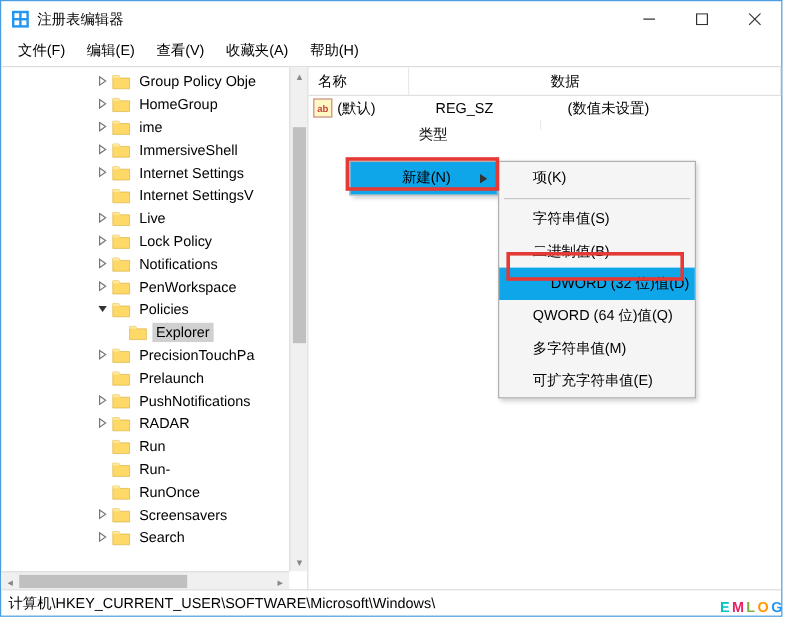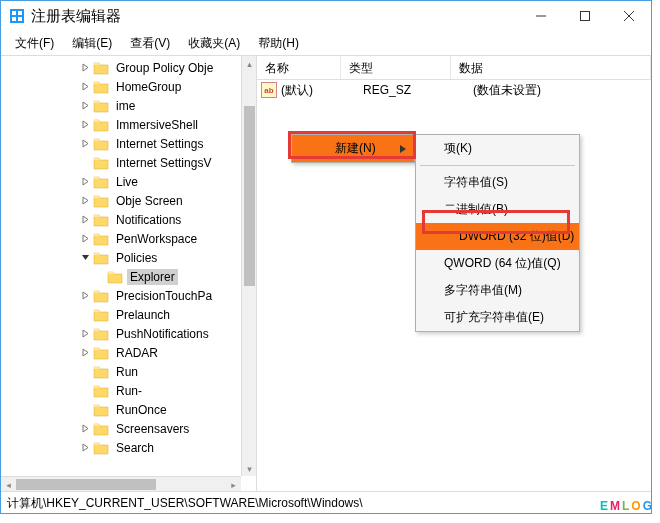--- a/index.html
+++ b/index.html
@@ -10,7 +10,7 @@
 .titlebar { height: 30px; display: flex; align-items: center; padding: 0 0 0 8px; }
 .app-icon { width: 16px; height: 16px; margin-right: 6px; }
 .app-icon svg { width: 16px; height: 16px; }
-.title-text { flex: 1; font-size: 15px; }
+.title-text { flex: 1; font-size: 12px; }
 .win-controls { display: flex; }
 .win-btn { width: 44px; height: 28px; display: flex; align-items: center; justify-content: center; color: #555; }
 .win-btn svg { width: 10px; height: 10px; }

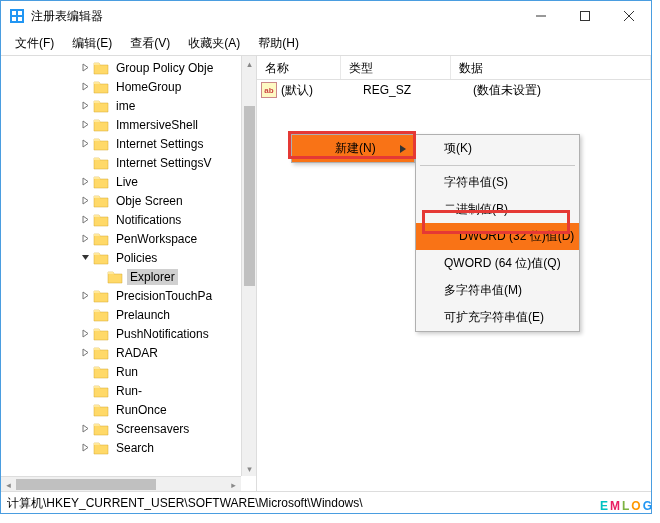--- a/index.html
+++ b/index.html
@@ -15,7 +15,7 @@
 .win-btn { width: 44px; height: 28px; display: flex; align-items: center; justify-content: center; color: #555; }
 .win-btn svg { width: 10px; height: 10px; }
 
-.menubar { height: 24px; display: flex; align-items: center; padding: 0 6px; gap: 2px; }
+.menubar { height: 24px; display: flex; padding: 0 6px; gap: 2px; }
 .menu-item { padding: 3px 8px; }
 
 .content { display: flex; height: calc(100% - 76px); border-top: 1px solid #ddd; }

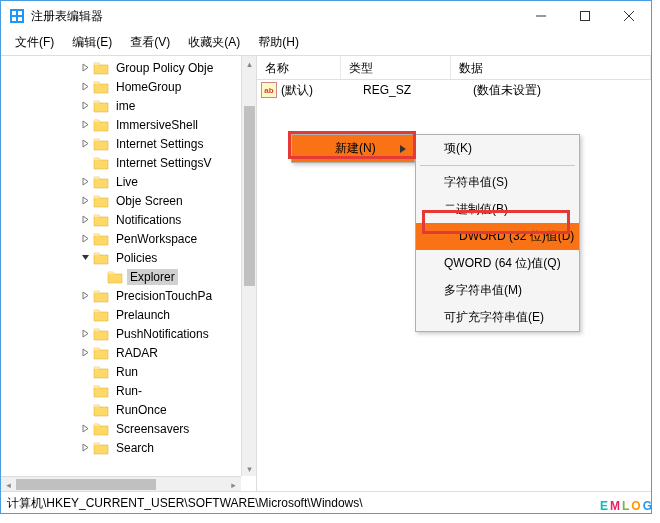--- a/index.html
+++ b/index.html
@@ -35,7 +35,7 @@
 .list-header { display: flex; height: 24px; border-bottom: 1px solid #e0e0e0; }
 .list-header-col { padding: 4px 8px; border-right: 1px solid #e8e8e8; }
 .col-name { width: 84px; }
-.col-type { width: 110px; }
+.col-type { width: 110px; margin-top: 44px; }
 .col-data { flex: 1; }
 
 .list-row { display: flex; height: 20px; align-items: center; padding: 0 4px; }

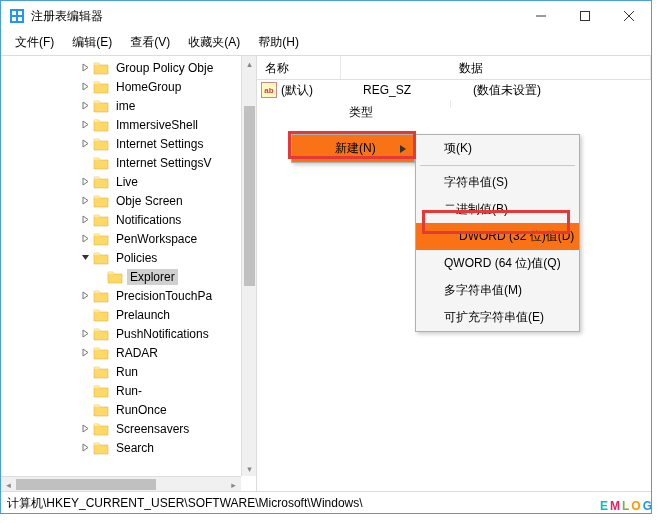--- a/index.html
+++ b/index.html
@@ -50,7 +50,7 @@
 .context-menu-item { padding: 5px 20px 5px 28px; white-space: nowrap; position: relative; }
 .submenu-arrow { position: absolute; right: 8px; top: 50%; transform: translateY(-50%); }
 .submenu-arrow svg { width: 6px; height: 8px; }
-.menu-hl { background: #f97316; padding-left: 43px; }
+.menu-hl { background: #0ea5e9; padding-left: 43px; }
 .menu-sep { height: 1px; background: #c8c8c8; margin: 3px 4px; }
 
 .red-box { position: absolute; border: 3px solid #e53935; pointer-events: none; }

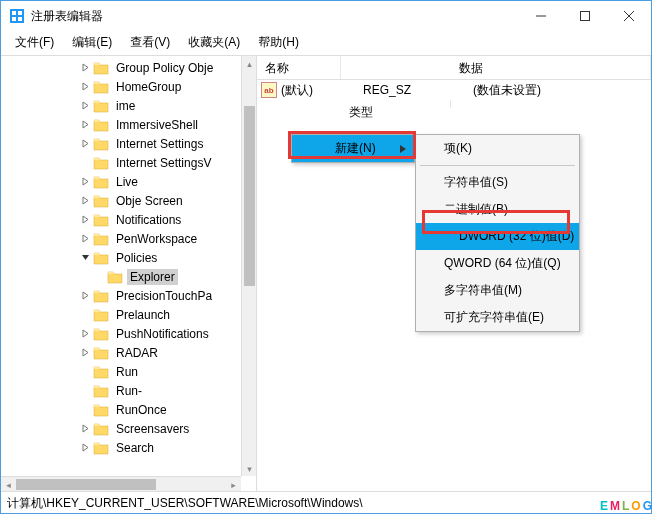--- a/index.html
+++ b/index.html
@@ -231,7 +231,7 @@
                 <path d="M1 2 L6 2 L7 4 L1 4 Z" fill="#ffe89a"></path>
               </svg>
             </span>
-            <span class="tree-label">Obje Screen</span>
+            <span class="tree-label">Lock Policy</span>
           </div>
           <div class="tree-row">
             <span class="tree-indent" style="width:76px"></span>

